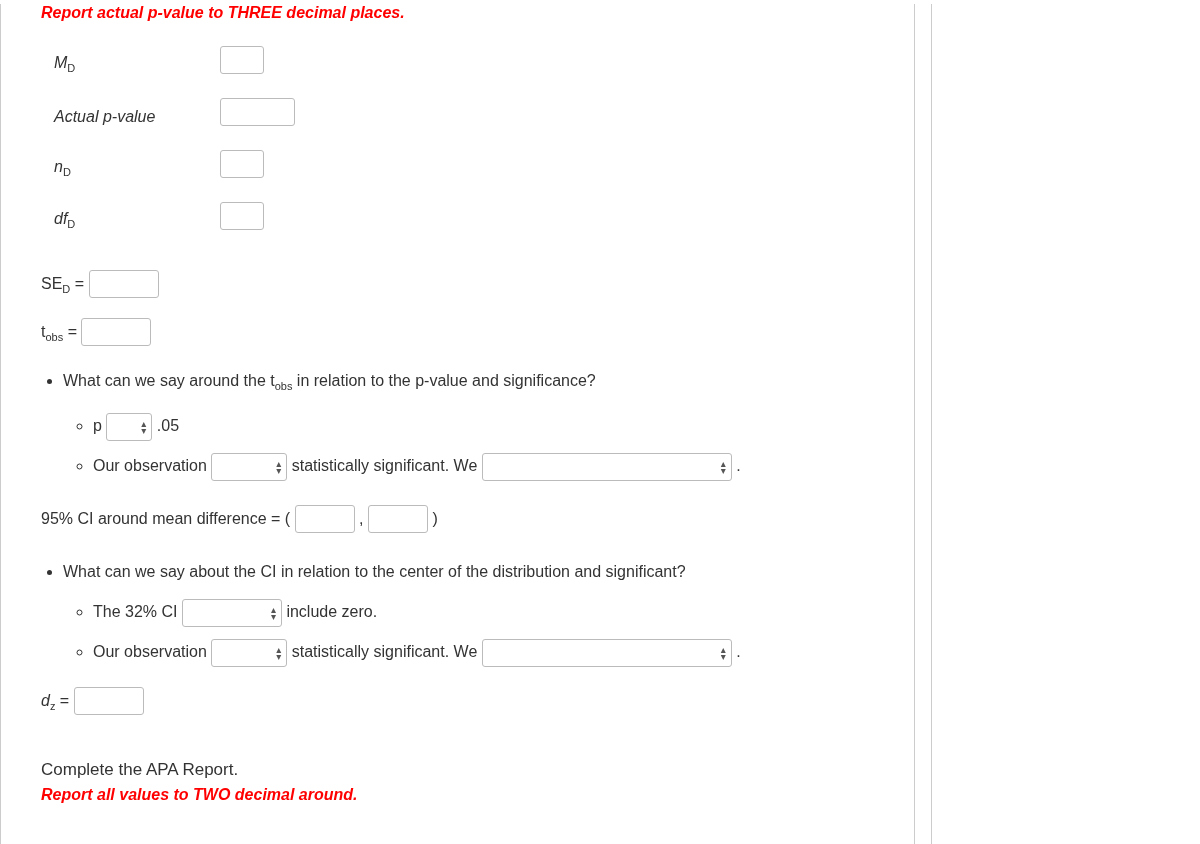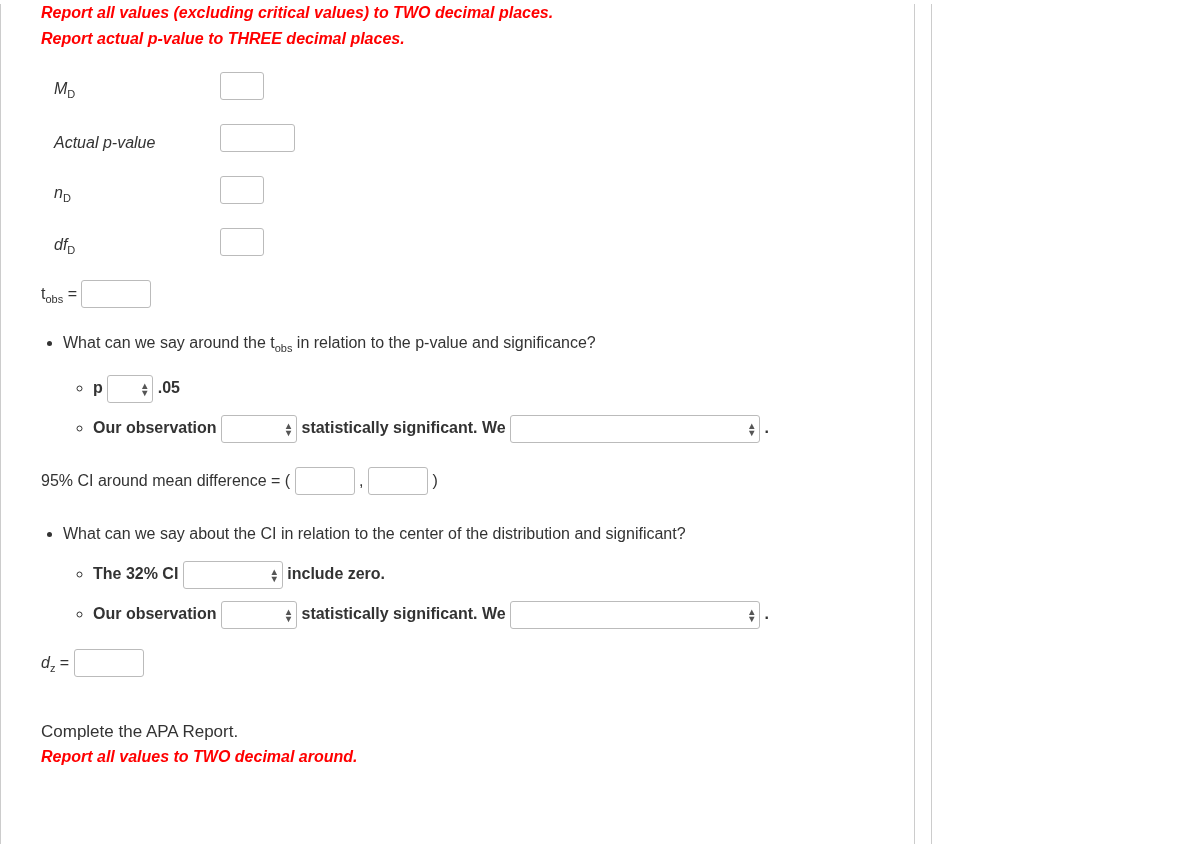--- a/index.html
+++ b/index.html
@@ -104,7 +104,6 @@
   <div class="vr"></div>
   <div class="content">
 
-    <p class="instr">Report all values (excluding critical values) to TWO decimal places.</p>
     <p class="instr">Report actual p-value to THREE decimal places.</p>
 
     <div class="row">

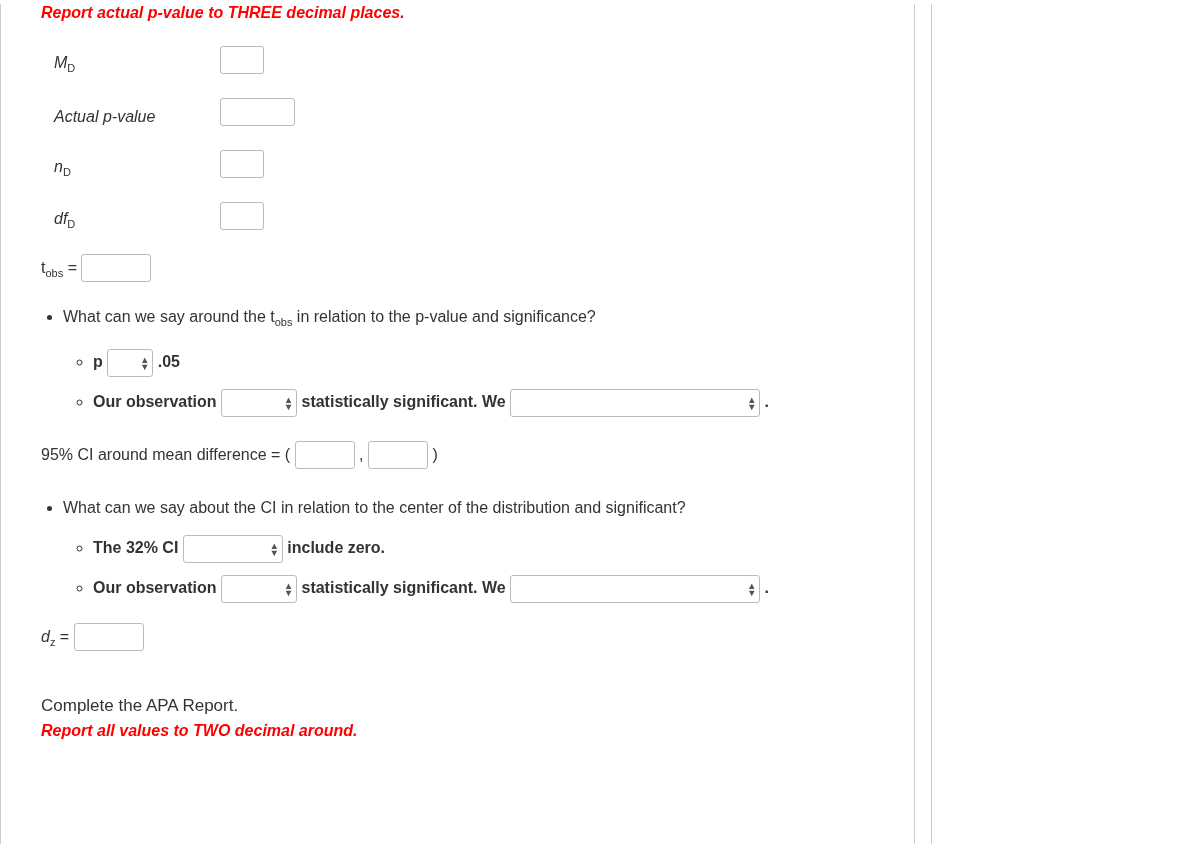--- a/index.html
+++ b/index.html
@@ -126,6 +126,10 @@
       <input class="txt w44" style="">
     </div>
 
+    <div class="eq" style="margin-top:40px;">
+      <span><span>SE</span><span class="sub">D</span><span> = </span></span>
+      <input class="txt w70" style="">
+    </div>
 
     <div class="eq">
       <span><span>t</span><span class="sub">obs</span><span> = </span></span>

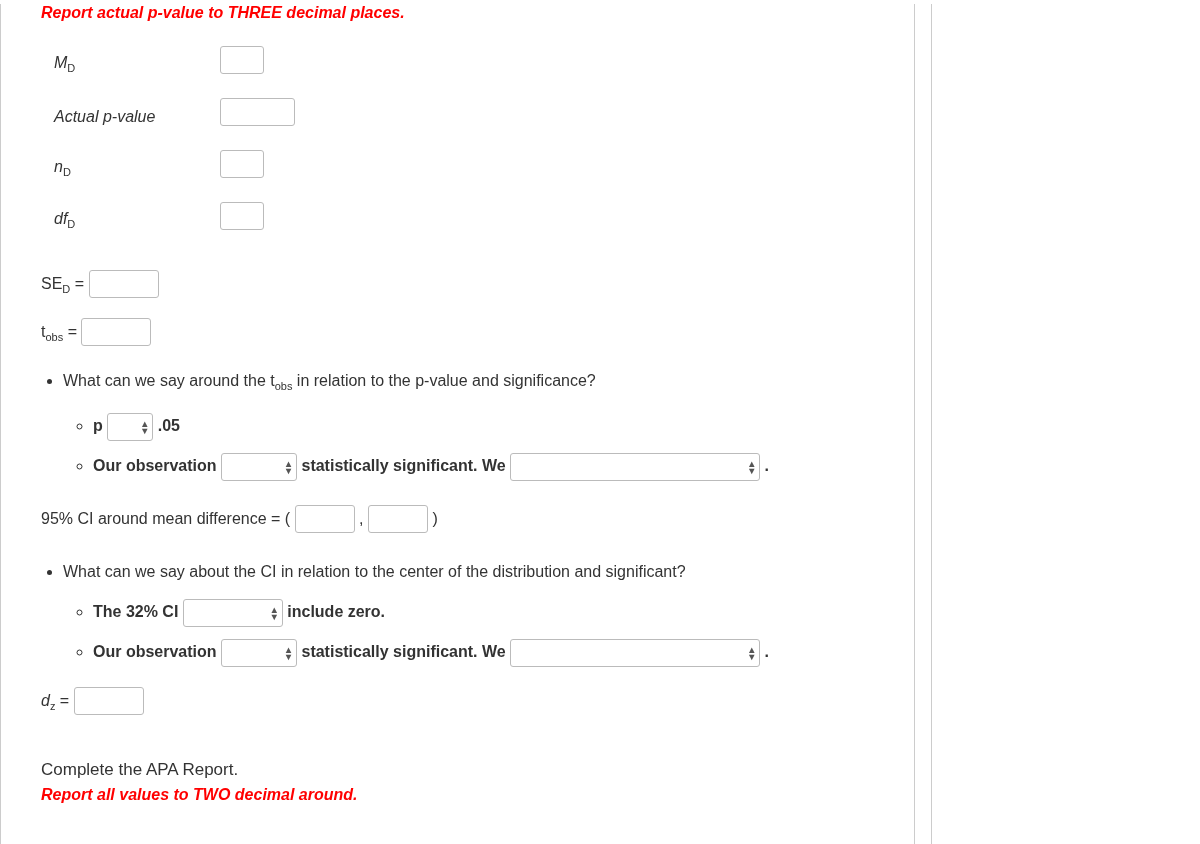--- a/index.html
+++ b/index.html
@@ -53,7 +53,7 @@
   .w75 { width: 75px; }
   .eq { margin: 20px 0; }
   ul.b1 { list-style: disc; padding-left: 22px; margin: 14px 0; }
-  ul.b2 { list-style: circle; padding-left: 30px; margin: 10px 0; font-weight: bold; }
+  ul.b2 { list-style: circle; padding-left: 30px; margin: 10px 0; }
   ul.b1 > li, ul.b2 > li { margin: 10px 0; line-height: 30px; }
   .sel {
     display: inline-block;

